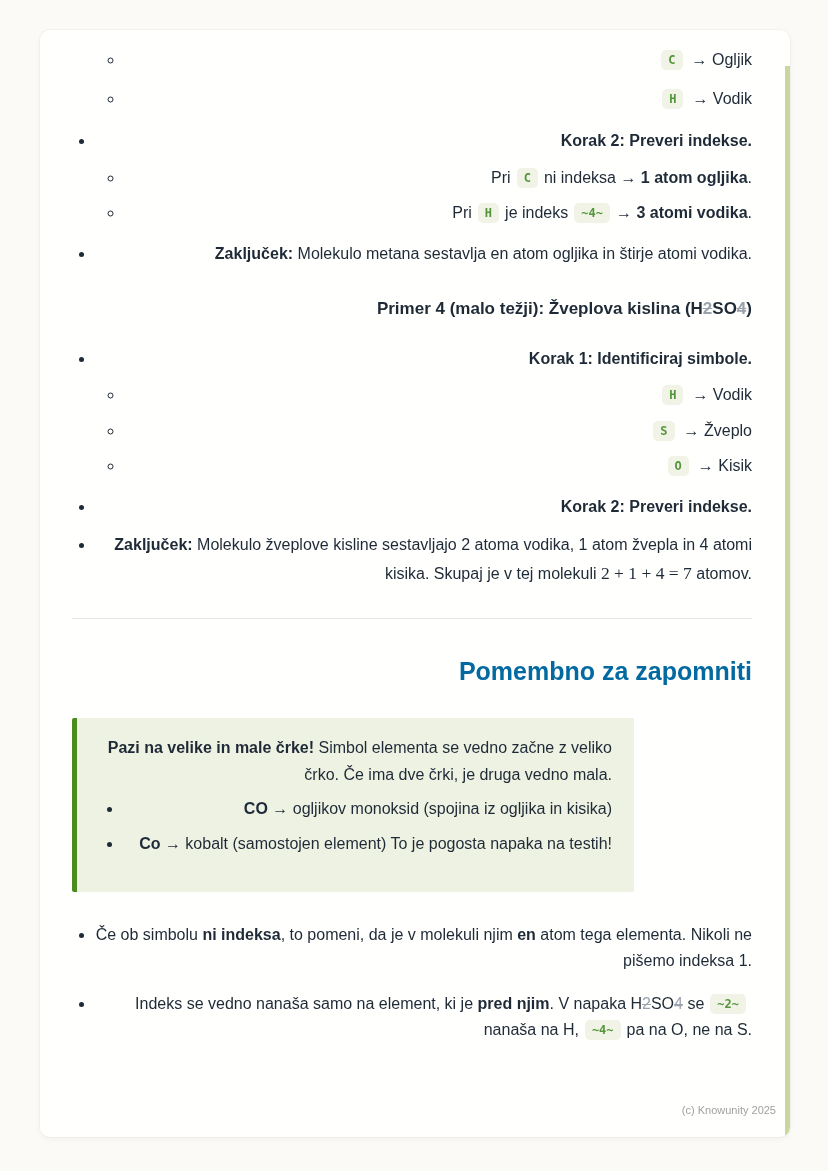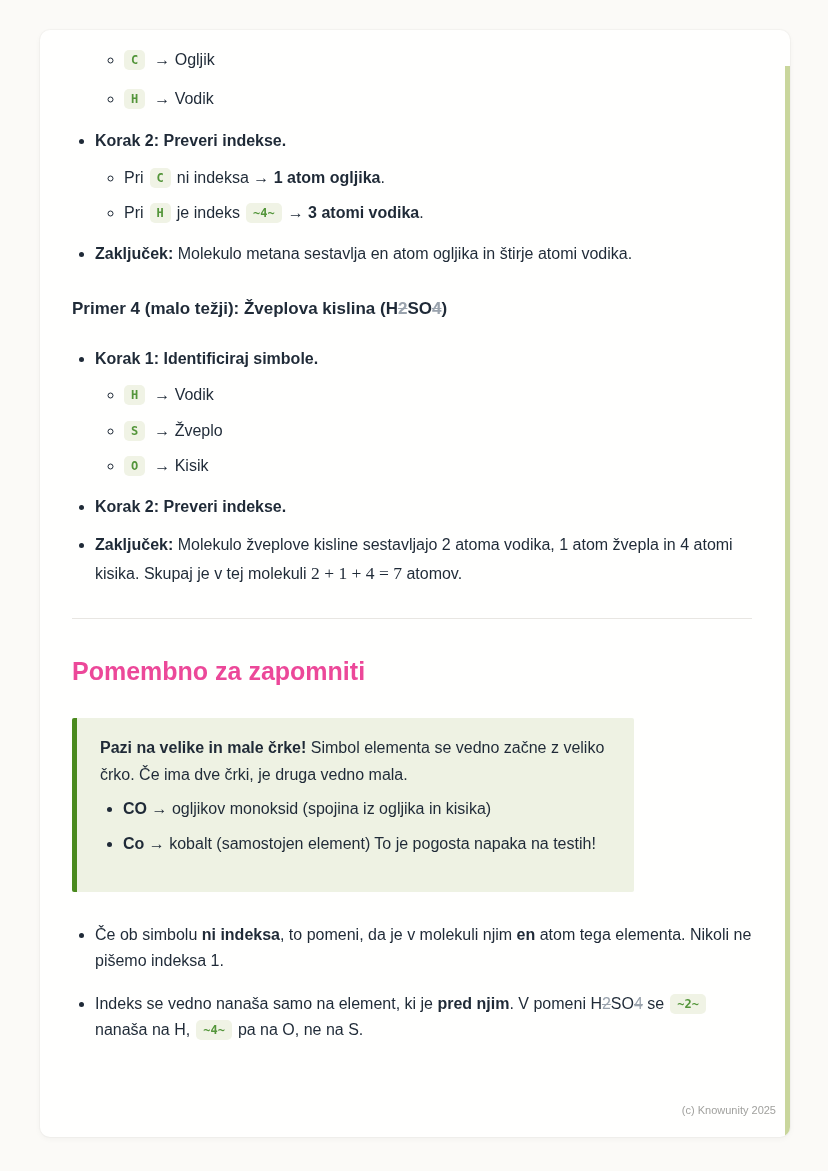--- a/index.html
+++ b/index.html
@@ -21,6 +21,7 @@
     border-radius: 10px;
     box-shadow: 0 0 0 1px rgba(0,0,0,0.025), 0 2px 6px rgba(0,0,0,0.04);
     overflow: hidden;
+    text-align: right;
   }
   .content {
     padding: 5px 38px 40px 32px;

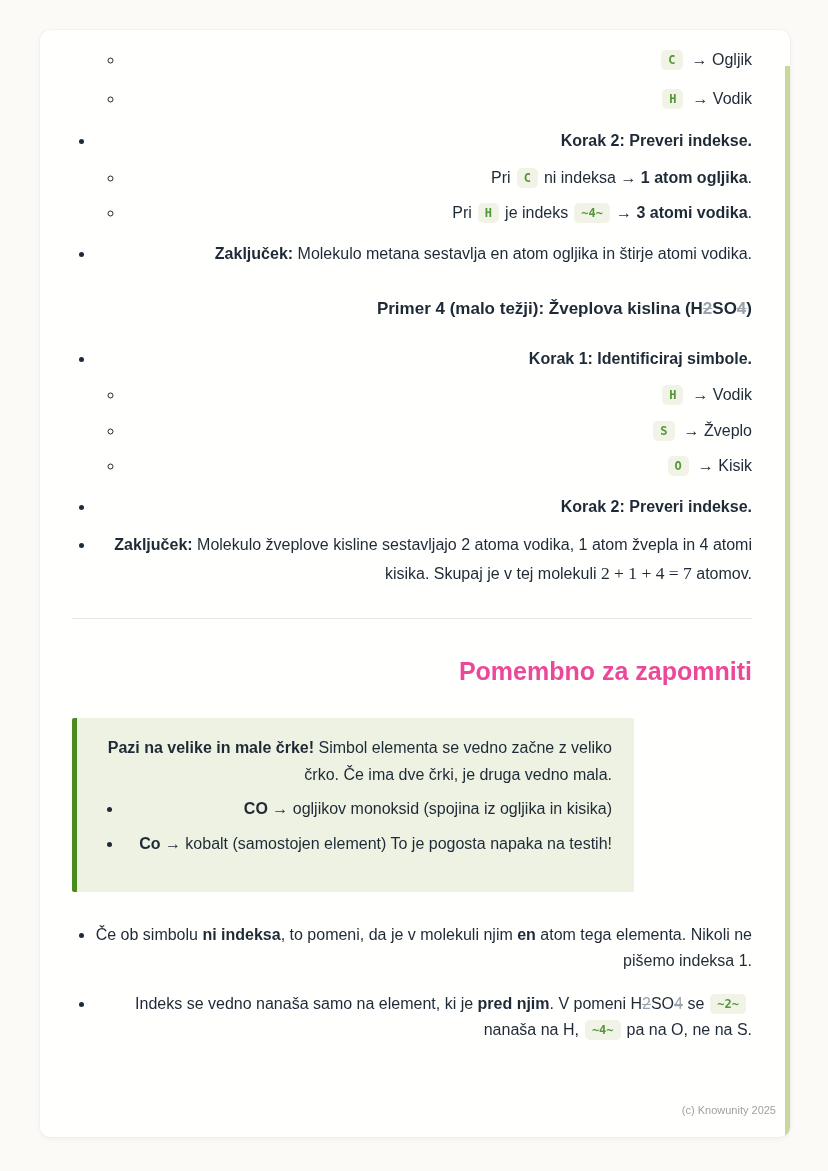--- a/index.html
+++ b/index.html
@@ -52,7 +52,7 @@
   .math { font-family: "Liberation Serif", "DejaVu Serif", serif; font-size: 17.5px; }
   h3.sub-heading { font-size: 17px; font-weight: bold; margin: 28px 0 22px; color: #1f2a37; }
   hr.divider { border: none; border-top: 1px solid #e8e6e2; margin: 30px 0 0; }
-  h2.green-heading { font-size: 25px; font-weight: bold; color: #ec4899; margin: 32px 0 26px; }
+  h2.green-heading { font-size: 25px; font-weight: bold; color: #0369a1; margin: 32px 0 26px; }
   .callout {
     width: 562px;
     background: #eef2e3;

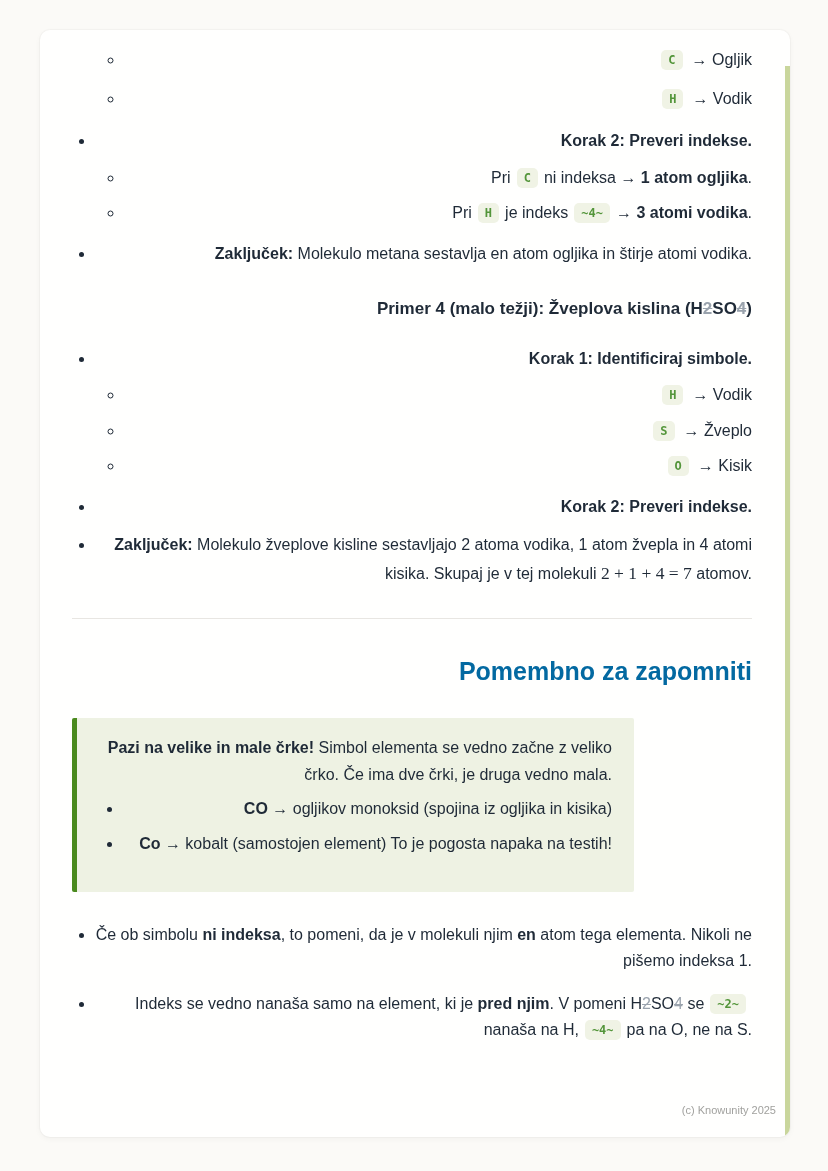--- a/index.html
+++ b/index.html
@@ -138,7 +138,7 @@
 
     <ul class="notes">
       <li><span>Če ob simbolu </span><span class="b">ni indeksa</span><span>, to pomeni, da je v molekuli njim </span><span class="b">en</span><span> atom tega elementa. Nikoli ne pišemo indeksa 1.</span></li>
-      <li><span>Indeks se vedno nanaša samo na element, ki je </span><span class="b">pred njim</span><span>. V pomeni H</span><span class="strike">2</span><span>SO</span><span class="strike">4</span><span> se</span><span class="chip">~2~</span><span>nanaša na H,</span><span class="chip">~4~</span><span>pa na O, ne na S.</span></li>
+      <li><span>Indeks se vedno nanaša samo na element, ki je </span><span class="b">pred njim</span><span>. V napaka H</span><span class="strike">2</span><span>SO</span><span class="strike">4</span><span> se</span><span class="chip">~2~</span><span>nanaša na H,</span><span class="chip">~4~</span><span>pa na O, ne na S.</span></li>
 
     </ul>
 

